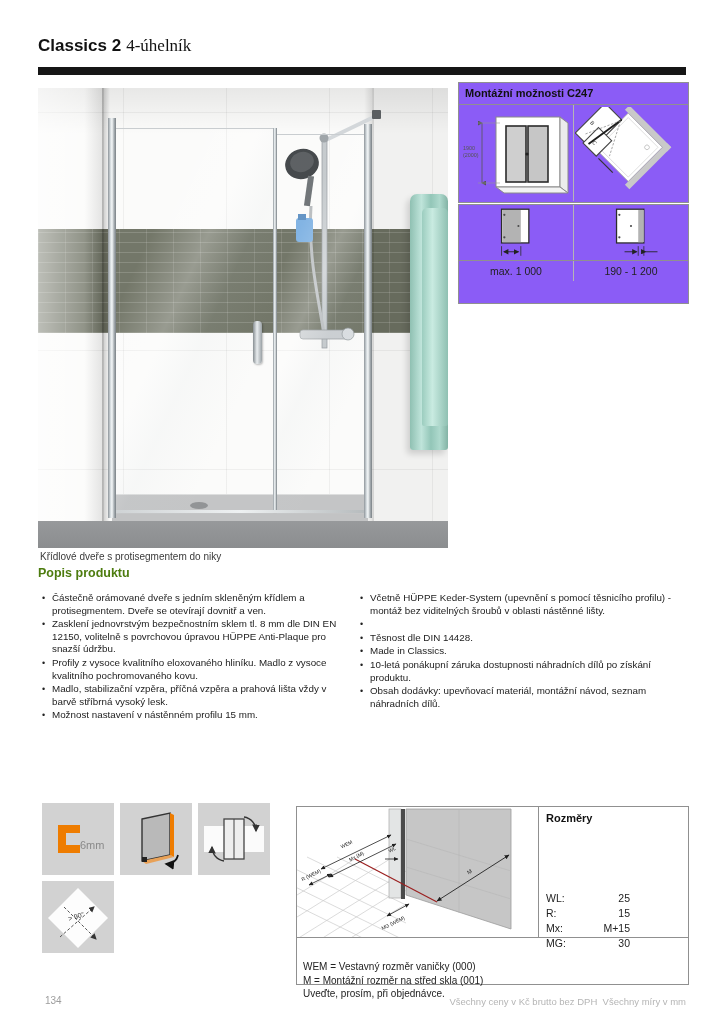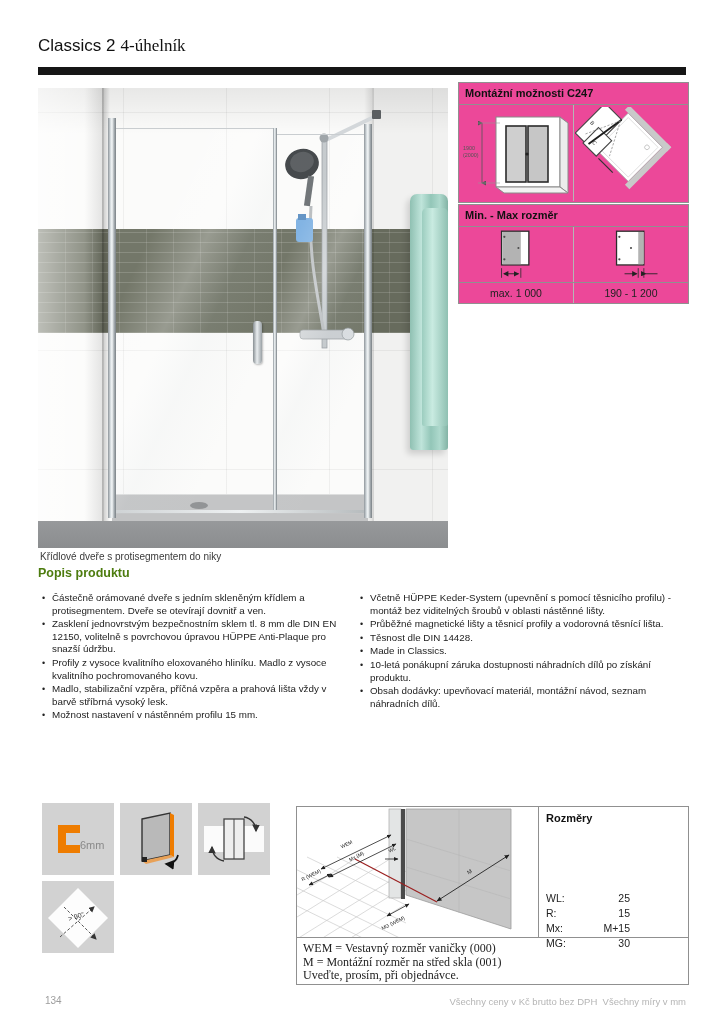--- a/index.html
+++ b/index.html
@@ -11,7 +11,7 @@
 
   
   .page-title{left:38px;top:36px;font-size:17px;color:#111;}
-  .page-title b{font-weight:400;}
+  .page-title b{font-weight:700;}
   .page-title span.light{font-weight:400;margin-left:5px;font-family:Liberation Serif, serif;}
   .title-bar{left:38px;top:67px;width:648px;height:8px;background:#161616;}
 

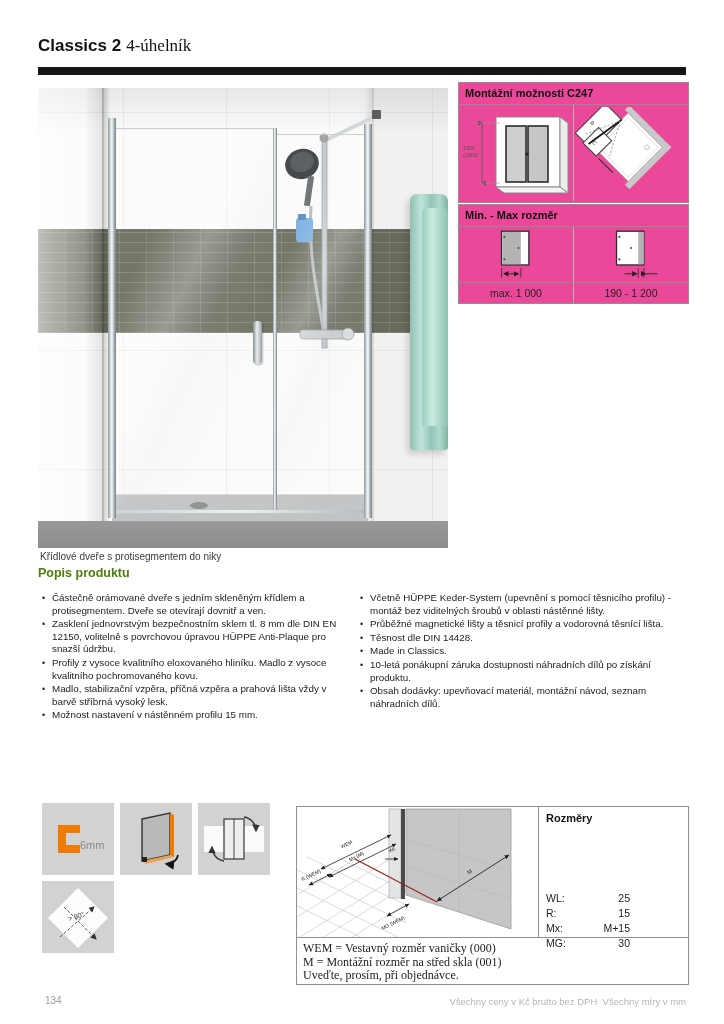--- a/index.html
+++ b/index.html
@@ -52,7 +52,7 @@
   .photo-caption{left:40px;top:551px;font-size:10px;color:#3a3a3a;}
 
   
-  .ibox{border:1px solid #909090;background:#ec4899;}
+  .ibox{border:1px solid #909090;background:#8b5cf6;}
   .ibox .ititle{height:21px;line-height:21px;padding-left:6px;font-size:11px;font-weight:700;
     border-bottom:1px solid #909090;color:#111;}
   .montage{left:458px;top:82px;width:229px;height:119px;}

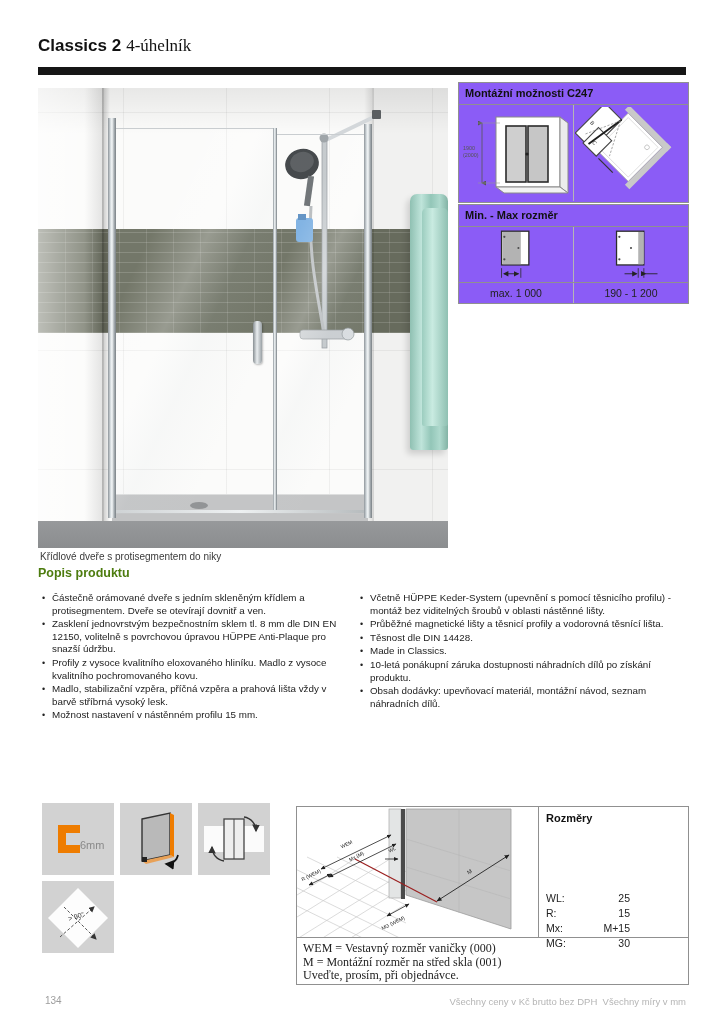--- a/index.html
+++ b/index.html
@@ -196,7 +196,6 @@
 </div>
 
 <div class="abs ibox minmax">
-  <div class="ititle">Min. - Max rozměr</div>
   <div class="cells">
     <div class="cell">
       <svg width="96" height="53" viewBox="0 0 96 66">

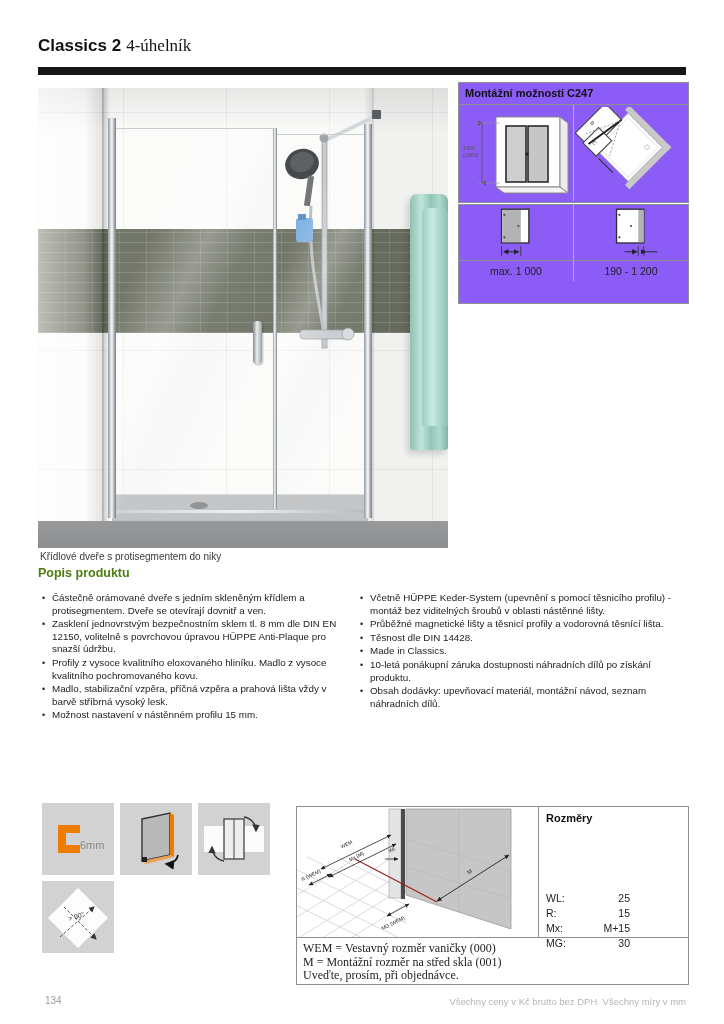--- a/index.html
+++ b/index.html
@@ -277,7 +277,6 @@
     </div>
   <div class="bl">
       <span class="dot">•</span>
-      <span>Průběžné magnetické lišty a těsnicí profily a vodorovná těsnící lišta.</span>
     </div>
   <div class="bl">
       <span class="dot">•</span>

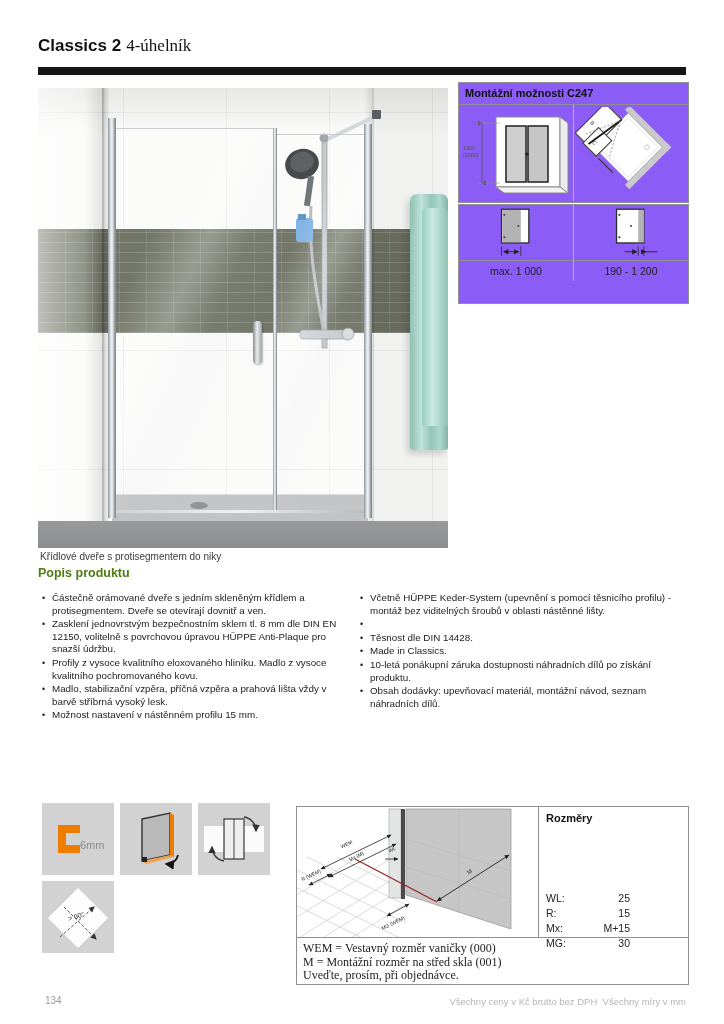--- a/index.html
+++ b/index.html
@@ -91,7 +91,7 @@
   .dim-table .r{display:flex;font-size:10.5px;line-height:15px;color:#222;}
   .dim-table .r .k{width:34px;}
   .dim-table .r .v{width:50px;text-align:right;}
-  .dim-notes{border-top:1px solid #909090;padding:4px 6px;font-size:12px;line-height:13.5px;color:#222;font-family:Liberation Serif, serif;}
+  .dim-notes{border-top:1px solid #909090;padding:22px 6px;font-size:10px;line-height:13.5px;color:#222;}
 
   
   .foot-num{left:45px;top:995px;font-size:10px;color:#9d9d9d;text-align:center;}

